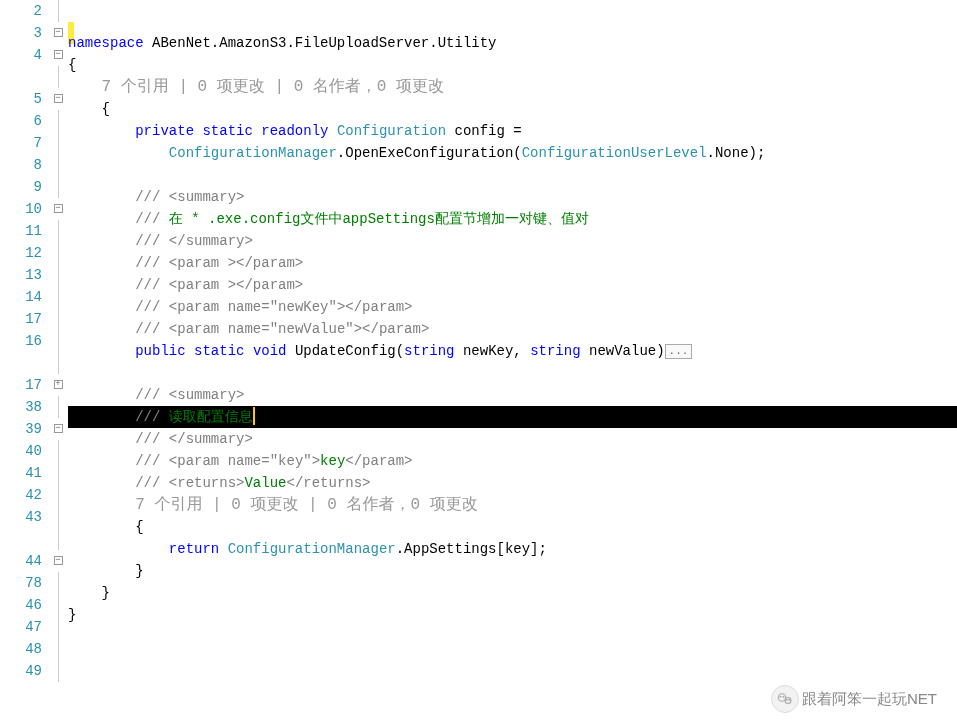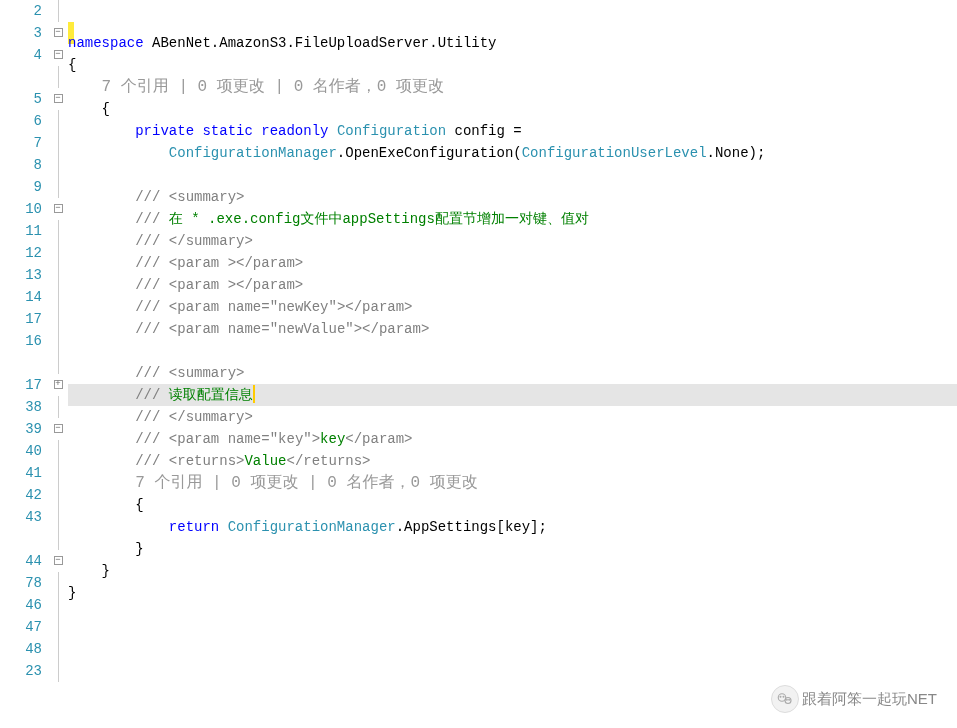--- a/index.html
+++ b/index.html
@@ -161,6 +161,7 @@
       <div class="code-line"><span class="">        </span><span class="xml-tag">///</span><span class=""> </span><span class="xml-tag">&lt;param &gt;&lt;/param&gt;</span></div>
       <div class="code-line"><span class="">        </span><span class="xml-tag">///</span><span class=""> </span><span class="xml-tag">&lt;param name=</span><span class="xml-val">"newKey"</span><span class="xml-tag">&gt;&lt;/param&gt;</span></div>
       <div class="code-line"><span class="">        </span><span class="xml-tag">///</span><span class=""> </span><span class="xml-tag">&lt;param name=</span><span class="xml-val">"newValue"</span><span class="xml-tag">&gt;&lt;/param&gt;</span></div>
+      <div class="code-line"><span class="">        </span><span class="kw">public</span><span class=""> </span><span class="kw">static</span><span class=""> </span><span class="kw">void</span><span class=""> UpdateConfig(</span><span class="kw">string</span><span class=""> newKey, </span><span class="kw">string</span><span class=""> newValue)</span><span class="collapse-box">...</span></div>
       <div class="code-line"></div>
       <div class="code-line"><span class="">        </span><span class="xml-tag">///</span><span class=""> </span><span class="xml-tag">&lt;summary&gt;</span></div>
       <div class="code-line highlight-line"><span class="">        </span><span class="xml-tag">///</span><span class=""> </span><span class="comment">读取配置信息</span><span class="cursor-mark"></span></div>

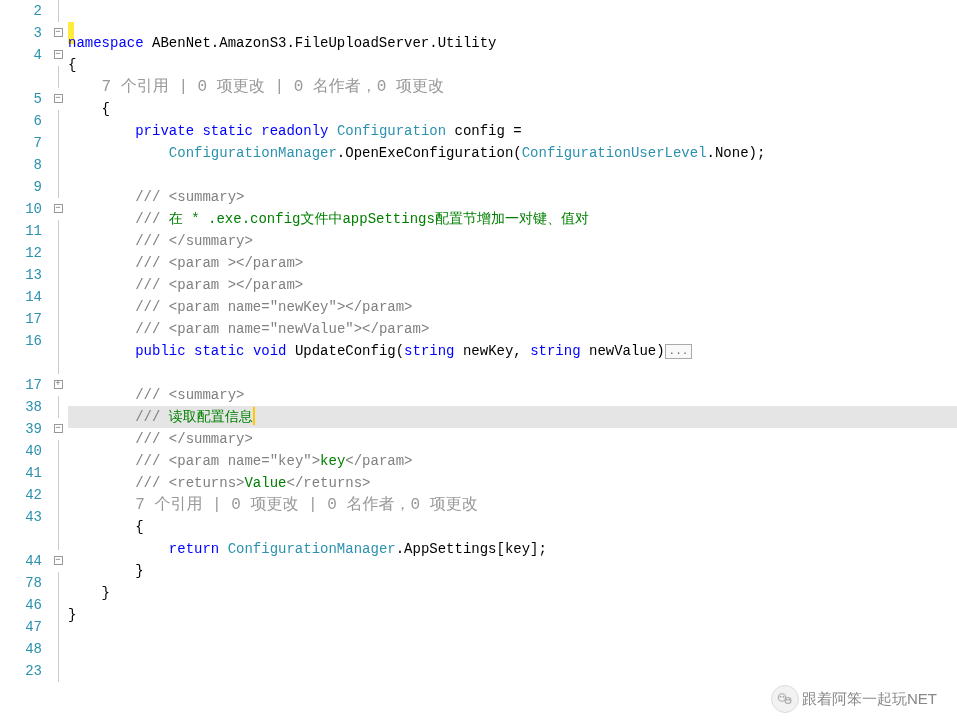--- a/index.html
+++ b/index.html
@@ -13,7 +13,7 @@
 .fold .line { border-left:1px solid #ccc; position:absolute; left:50%; top:0; bottom:0; }
 .code { flex:1; position:relative;margin-top:10px; }
 .code-line { height:22px; line-height:22px; white-space: pre; }
-.highlight-line { background:#e5e5e5; }
+.highlight-line { background:#000000; }
 .cursor-mark { border-left: 2px solid #ffcb00; display:inline-block; height:18px; vertical-align:middle; position:relative; top:-1px;}
 .kw { color:#0000ff; }
 .type { color:#2b91af; }

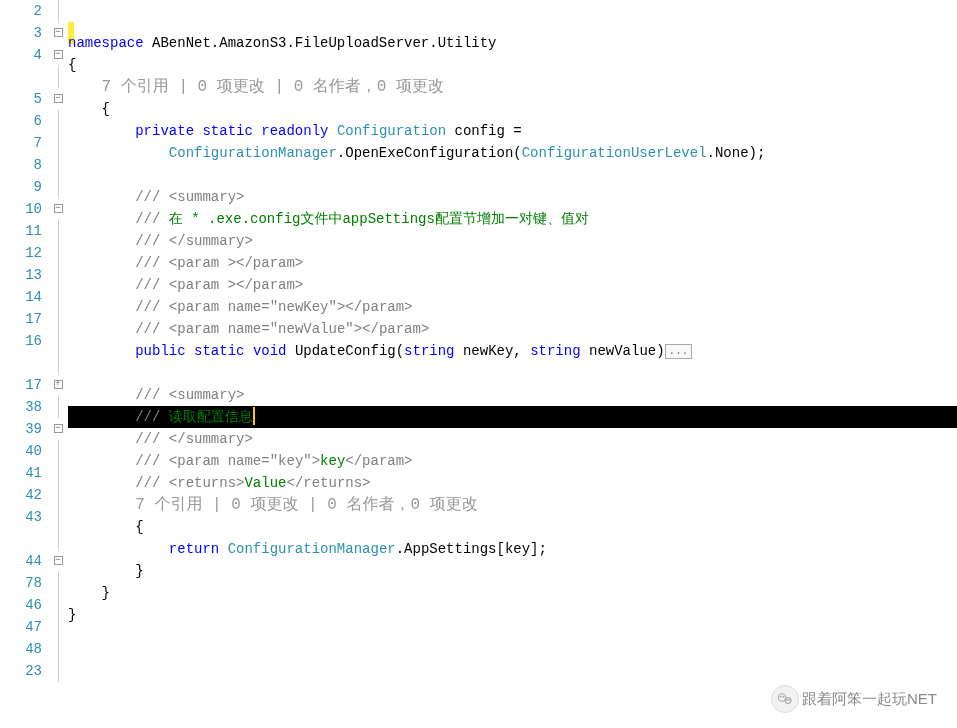--- a/index.html
+++ b/index.html
@@ -62,7 +62,7 @@
       <div>46</div>
       <div>47</div>
       <div>48</div>
-      <div>23</div>
+      <div>49</div>
     </div>
   <div class="fold" id="foldg">
       <div>

